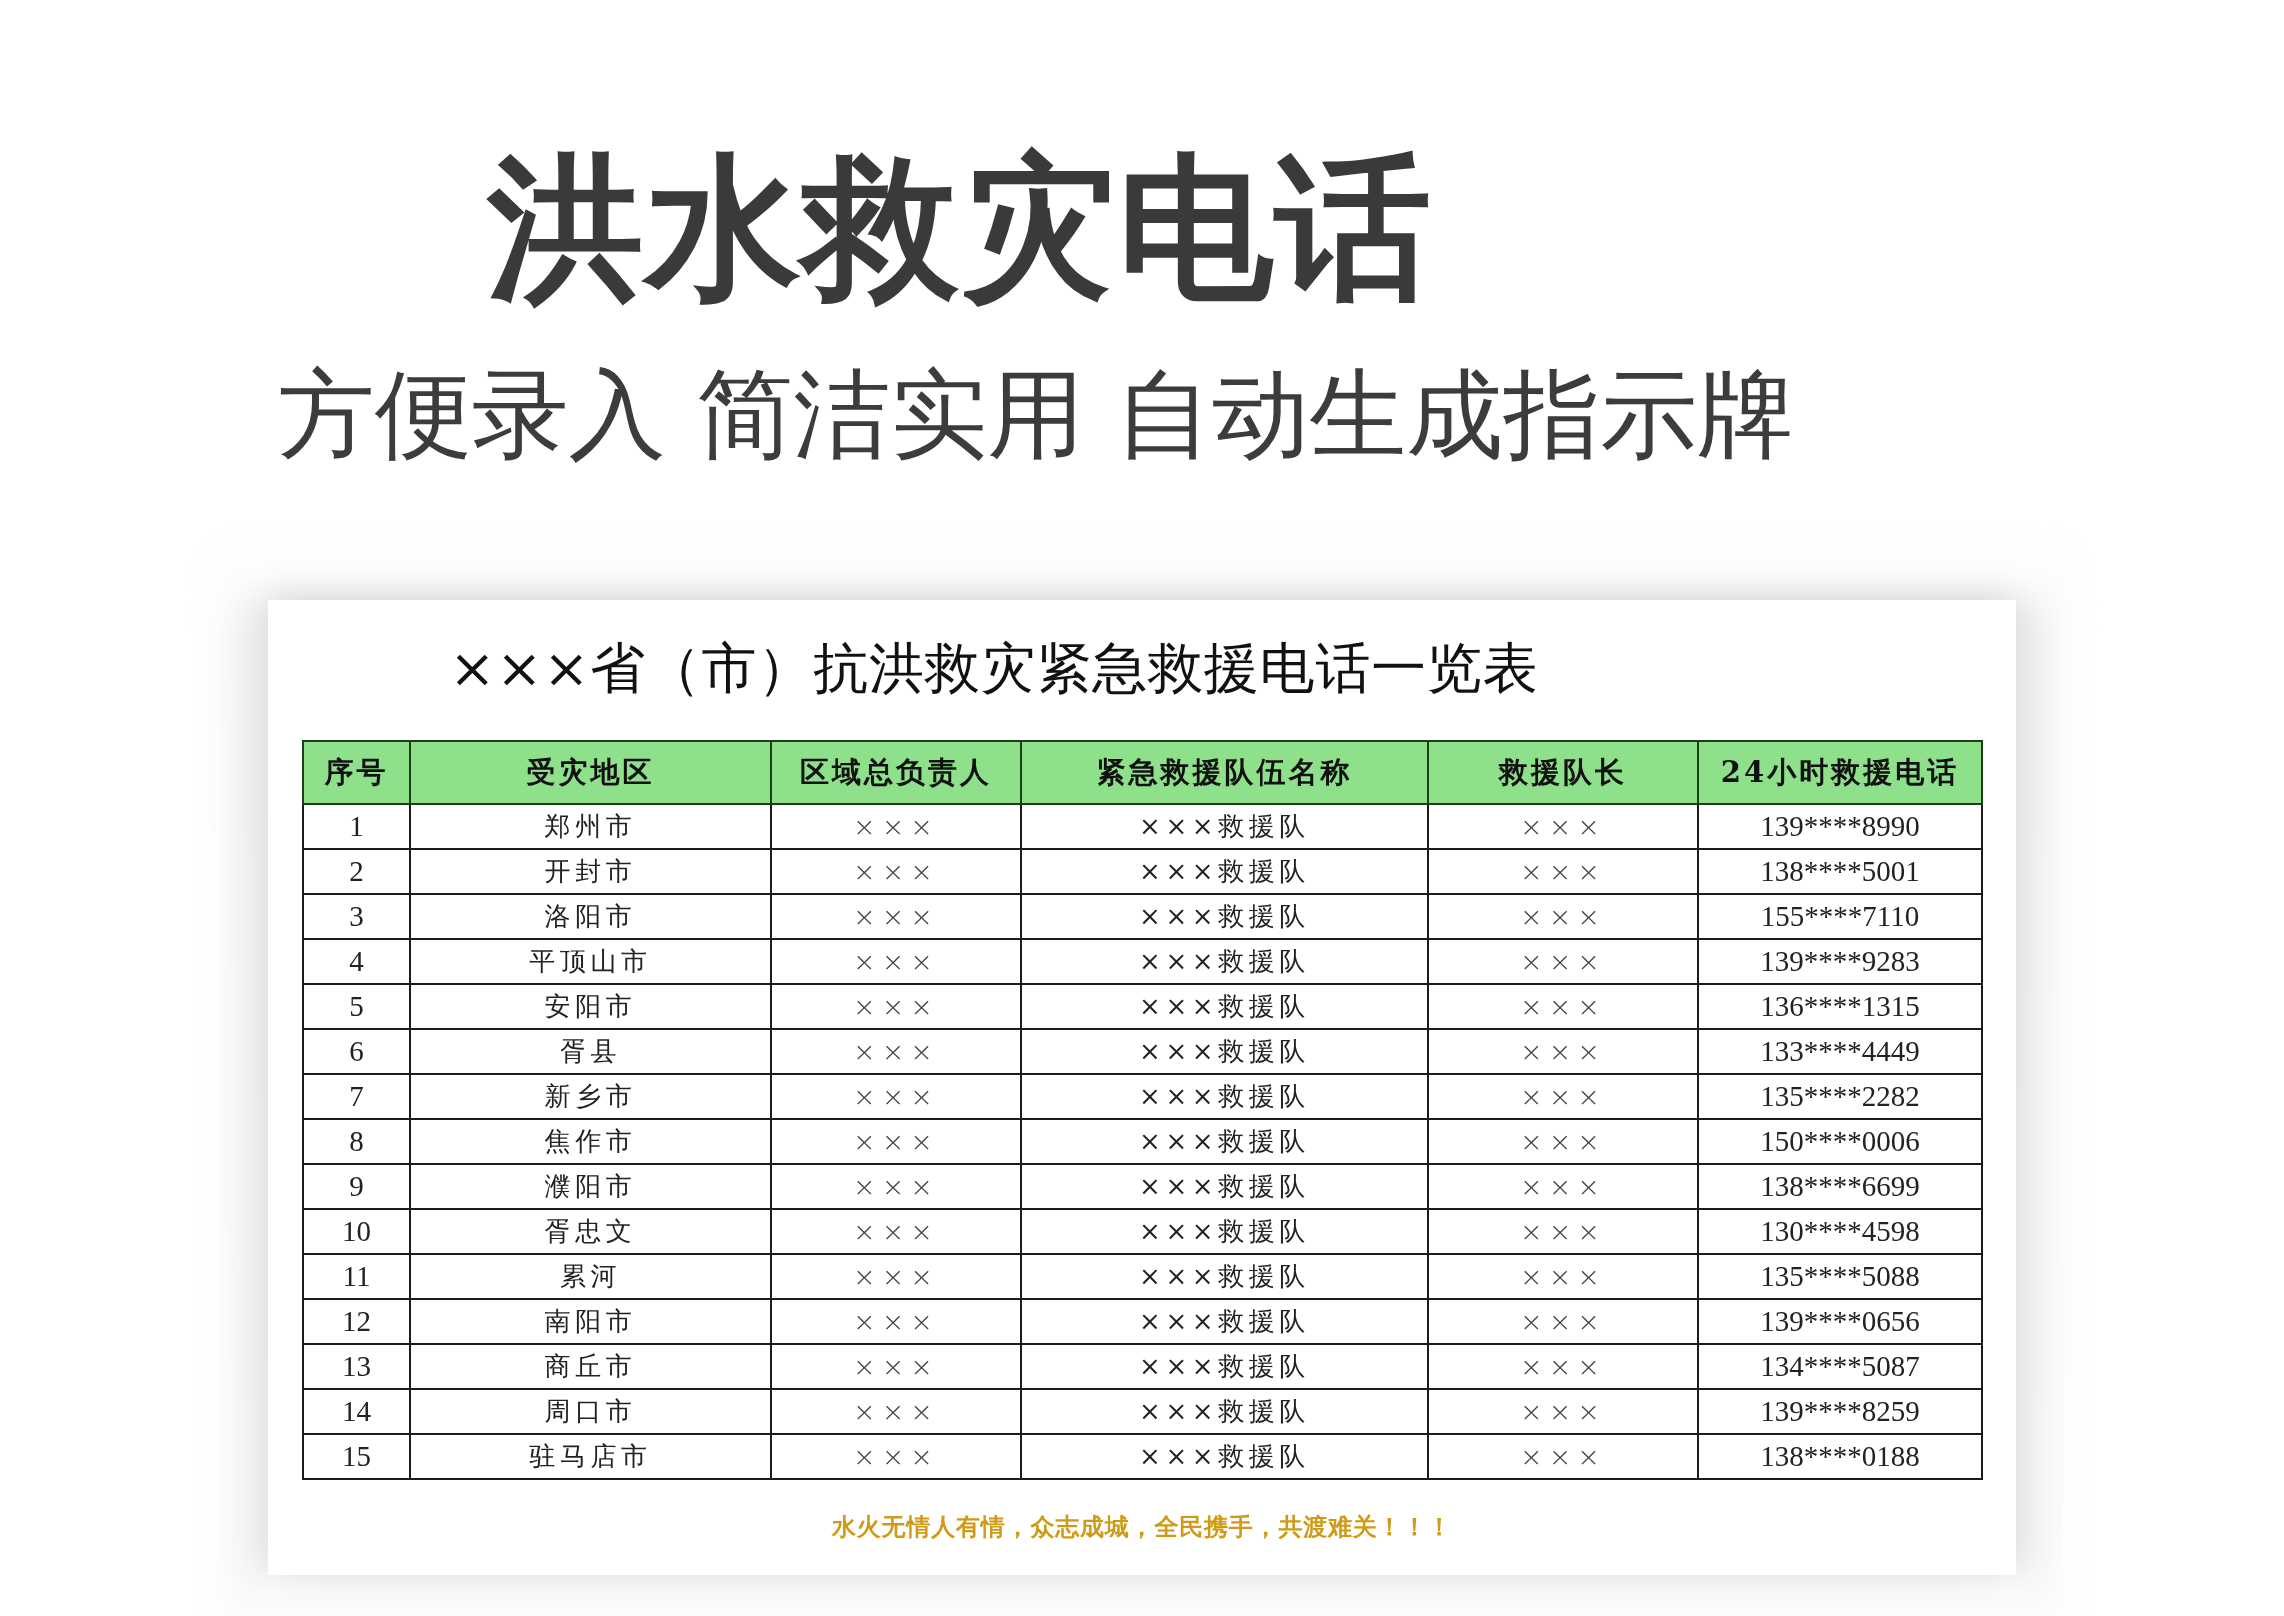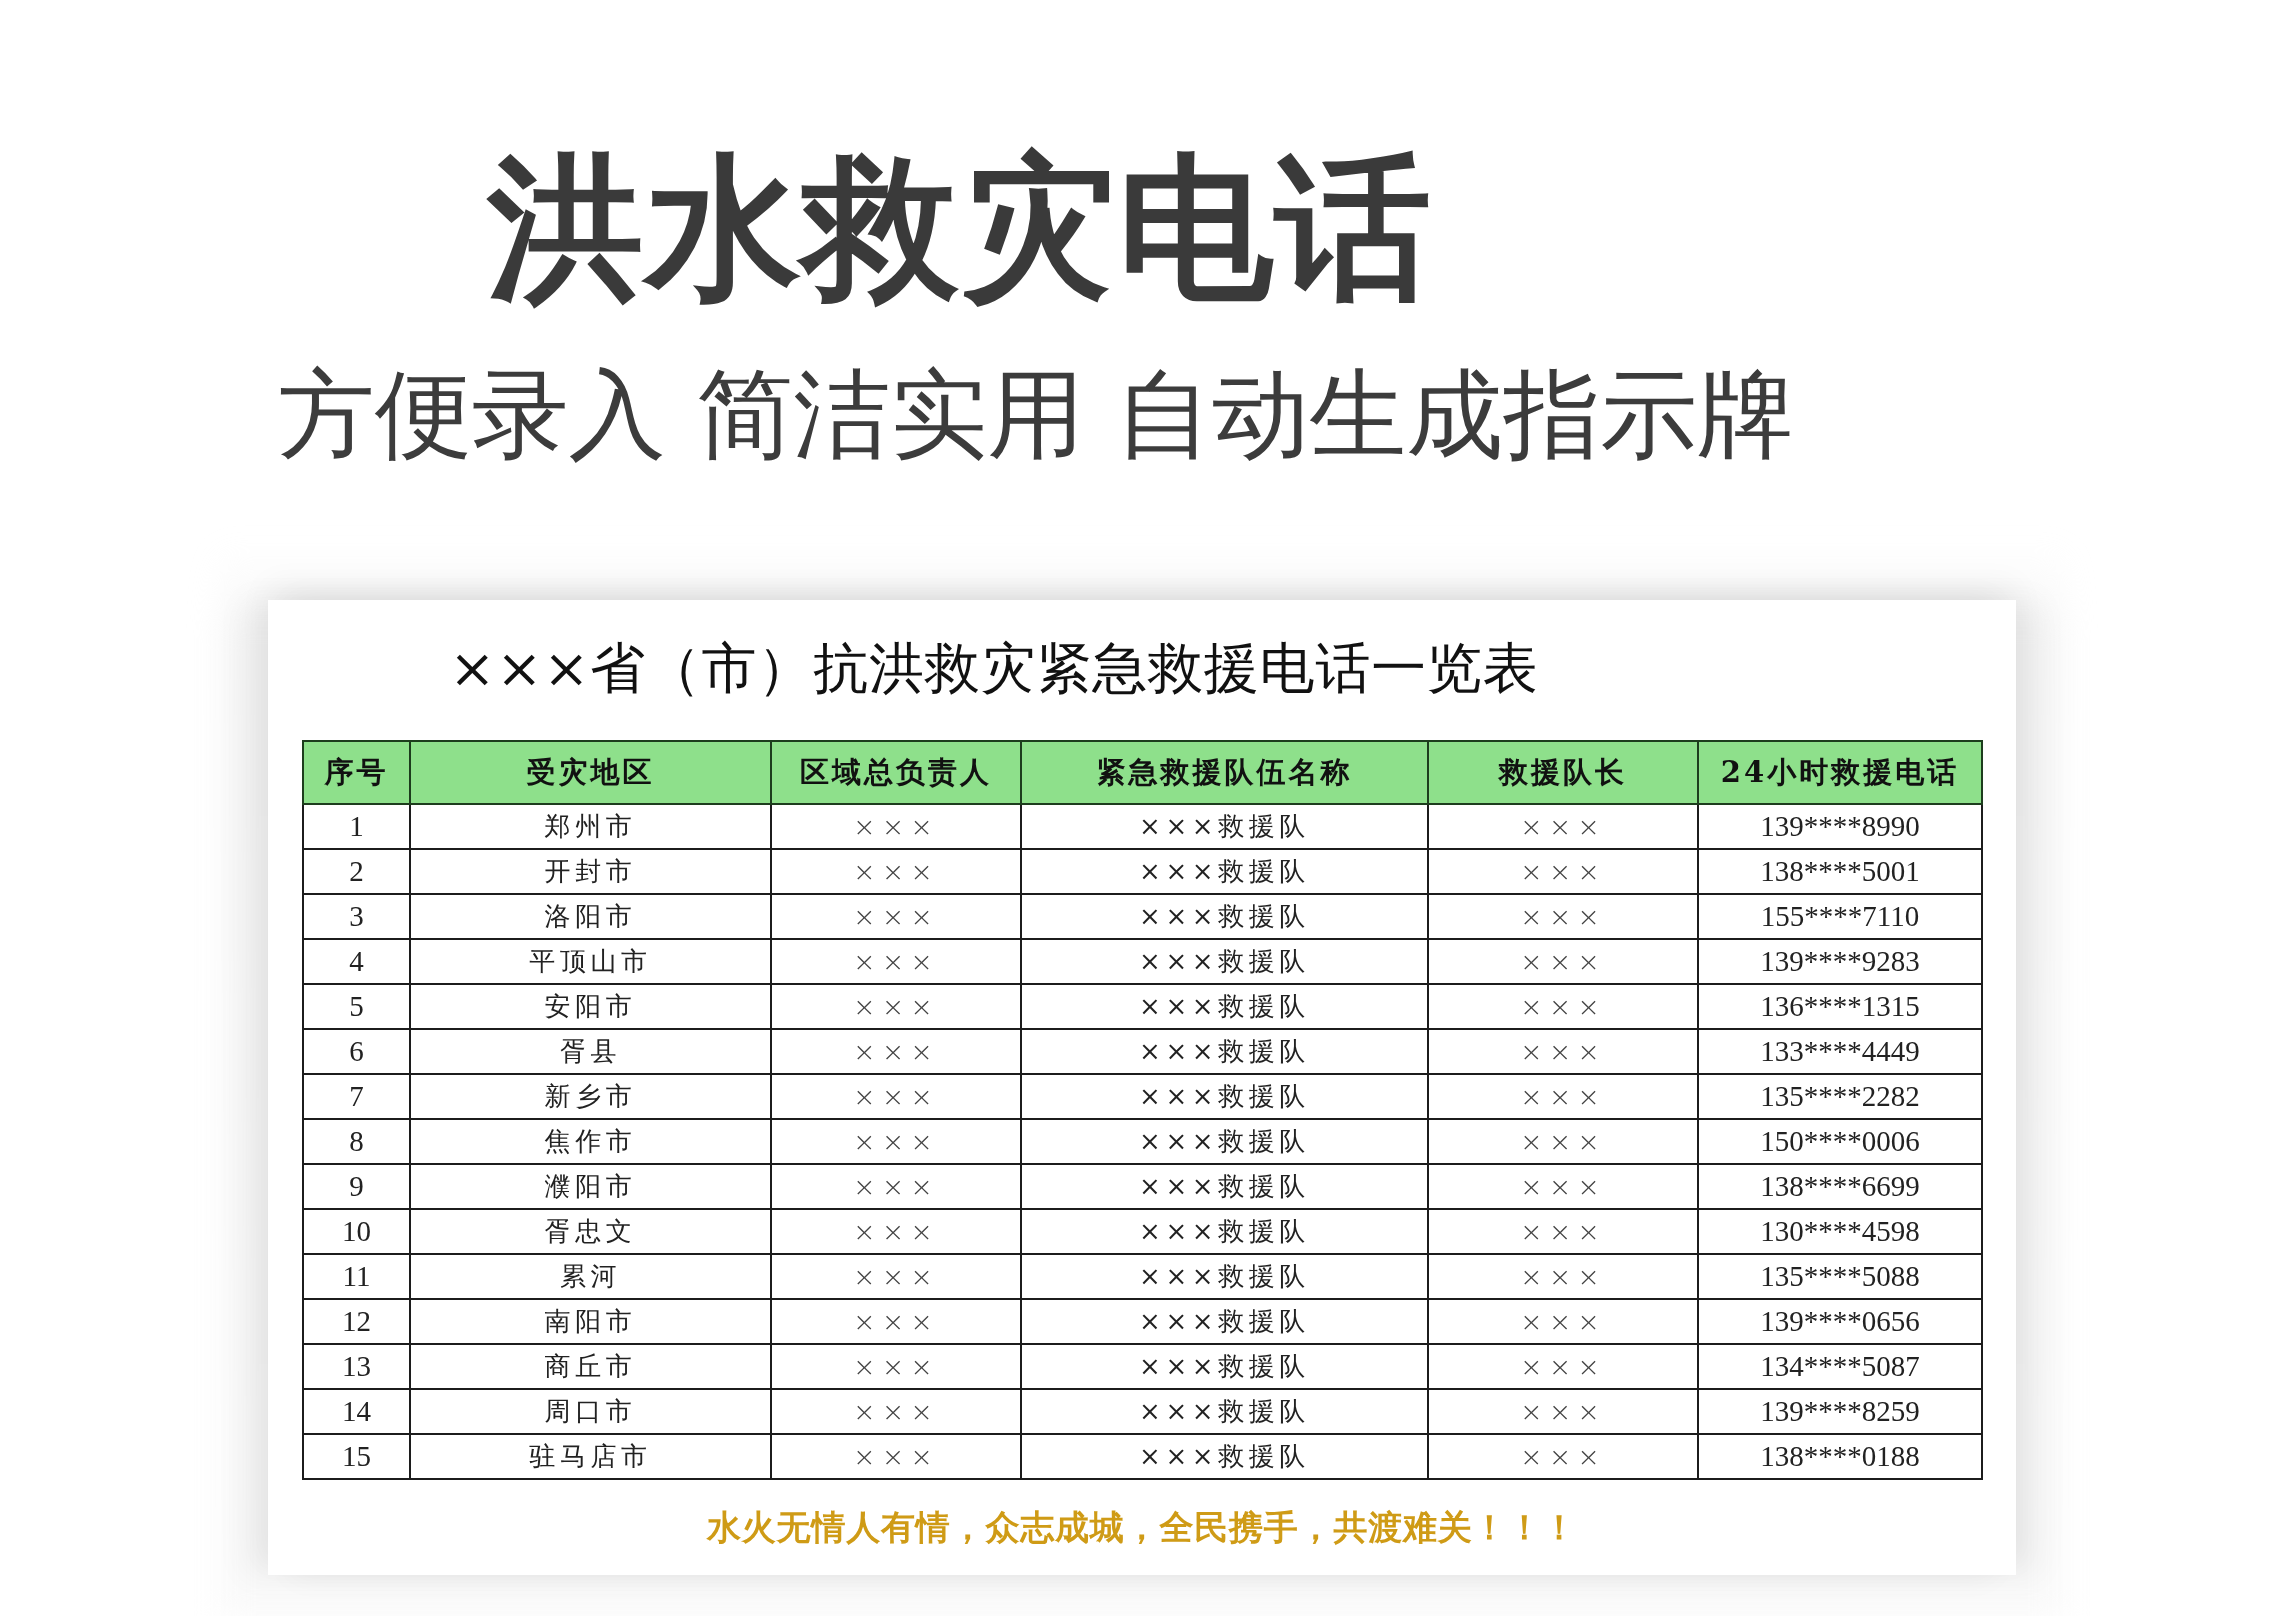--- a/index.html
+++ b/index.html
@@ -52,7 +52,7 @@
     table.roster tbody td.xxx { font-family: "DejaVu Sans", sans-serif; font-size: 27px; color: #444; letter-spacing: 6px; font-weight: 300; }
     .slogan {
       position: absolute; left: 0; width: 1748px; top: 904px; text-align: center;
-      font-family: "DejaVu Sans", sans-serif; font-size: 34px; line-height: 46px; color: #cf9b16; font-weight: bold;
+      font-family: "DejaVu Sans", sans-serif; font-size: 24px; line-height: 46px; color: #cf9b16; font-weight: bold;
       letter-spacing: 0.8px;
     }
   </style>

